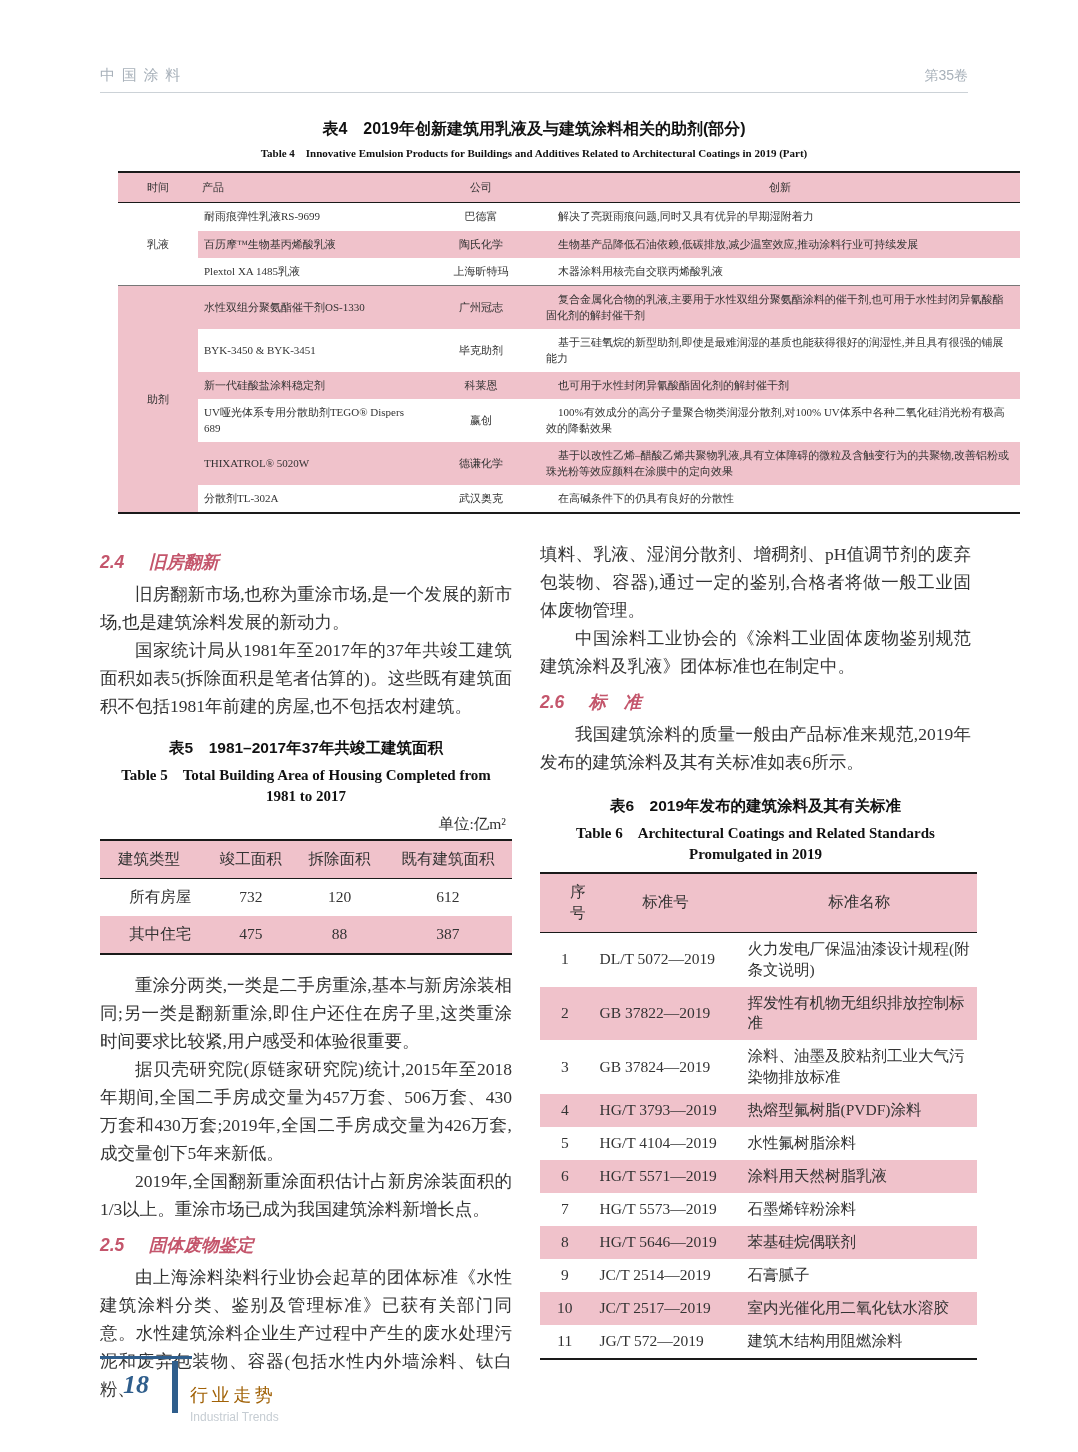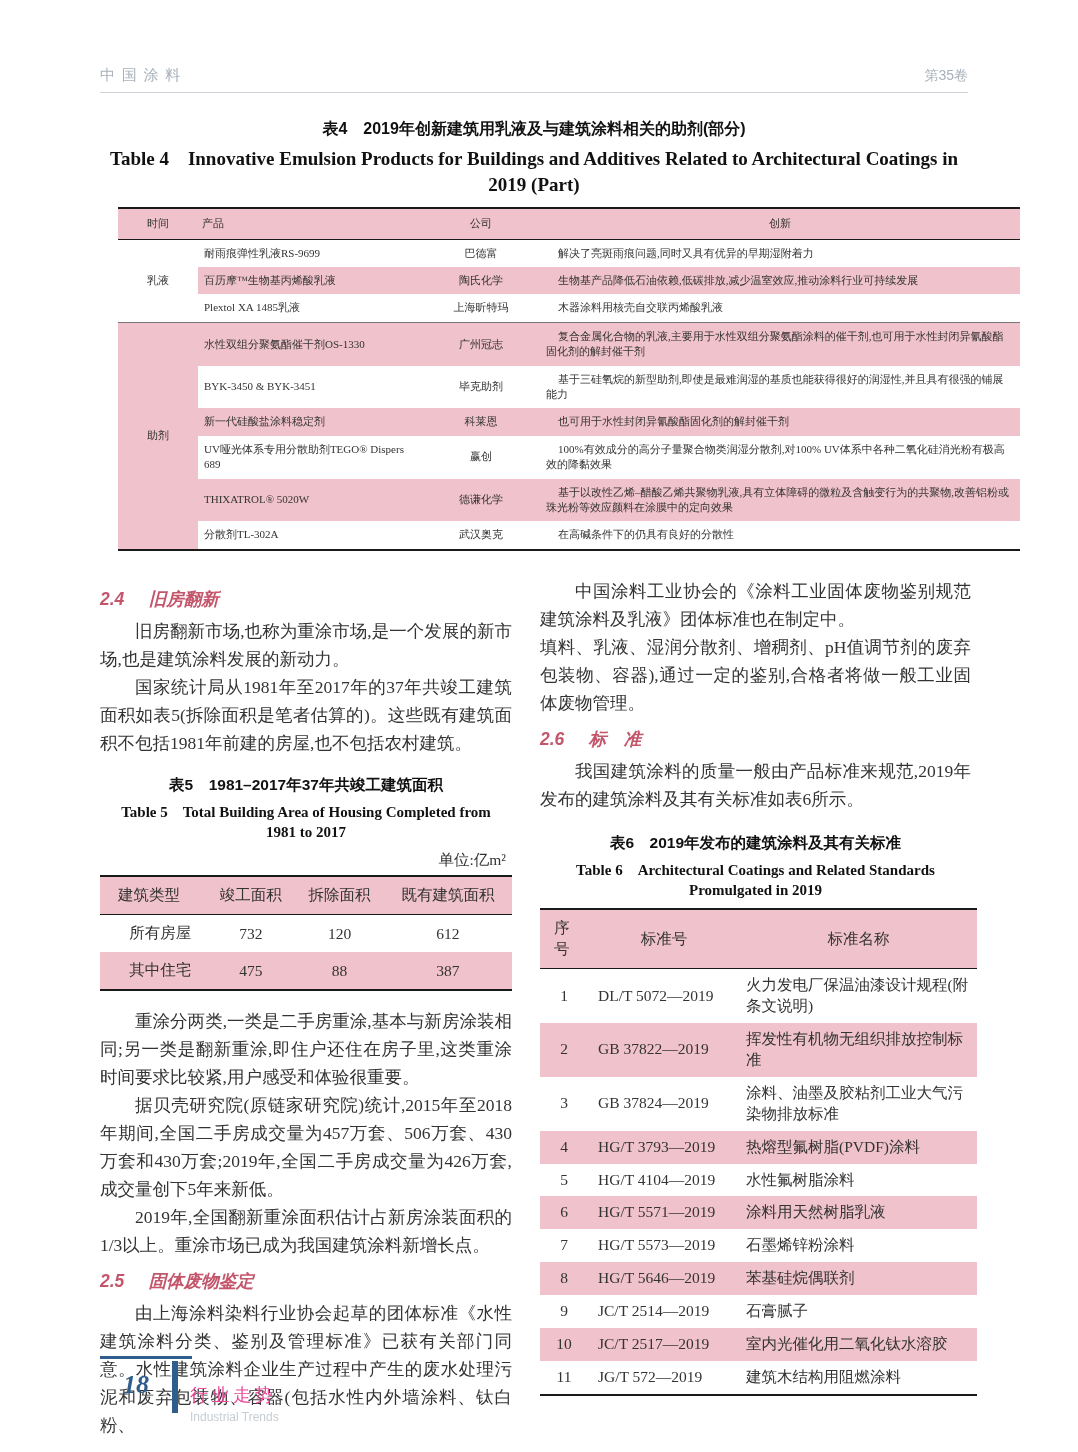--- a/index.html
+++ b/index.html
@@ -25,7 +25,7 @@
   .cap-zh{font-family:"Liberation Sans","DejaVu Sans",sans-serif;font-weight:bold;color:#111;
     text-align:center;font-size:16px;margin-top:26px;}
   .cap-en{font-family:"Liberation Serif","DejaVu Serif",serif;font-weight:bold;color:#111;
-    text-align:center;font-size:19px;margin-top:6px;line-height:1.35;}
+    text-align:center;font-size:11px;margin-top:6px;line-height:1.35;}
 
   
   table{border-collapse:collapse;}

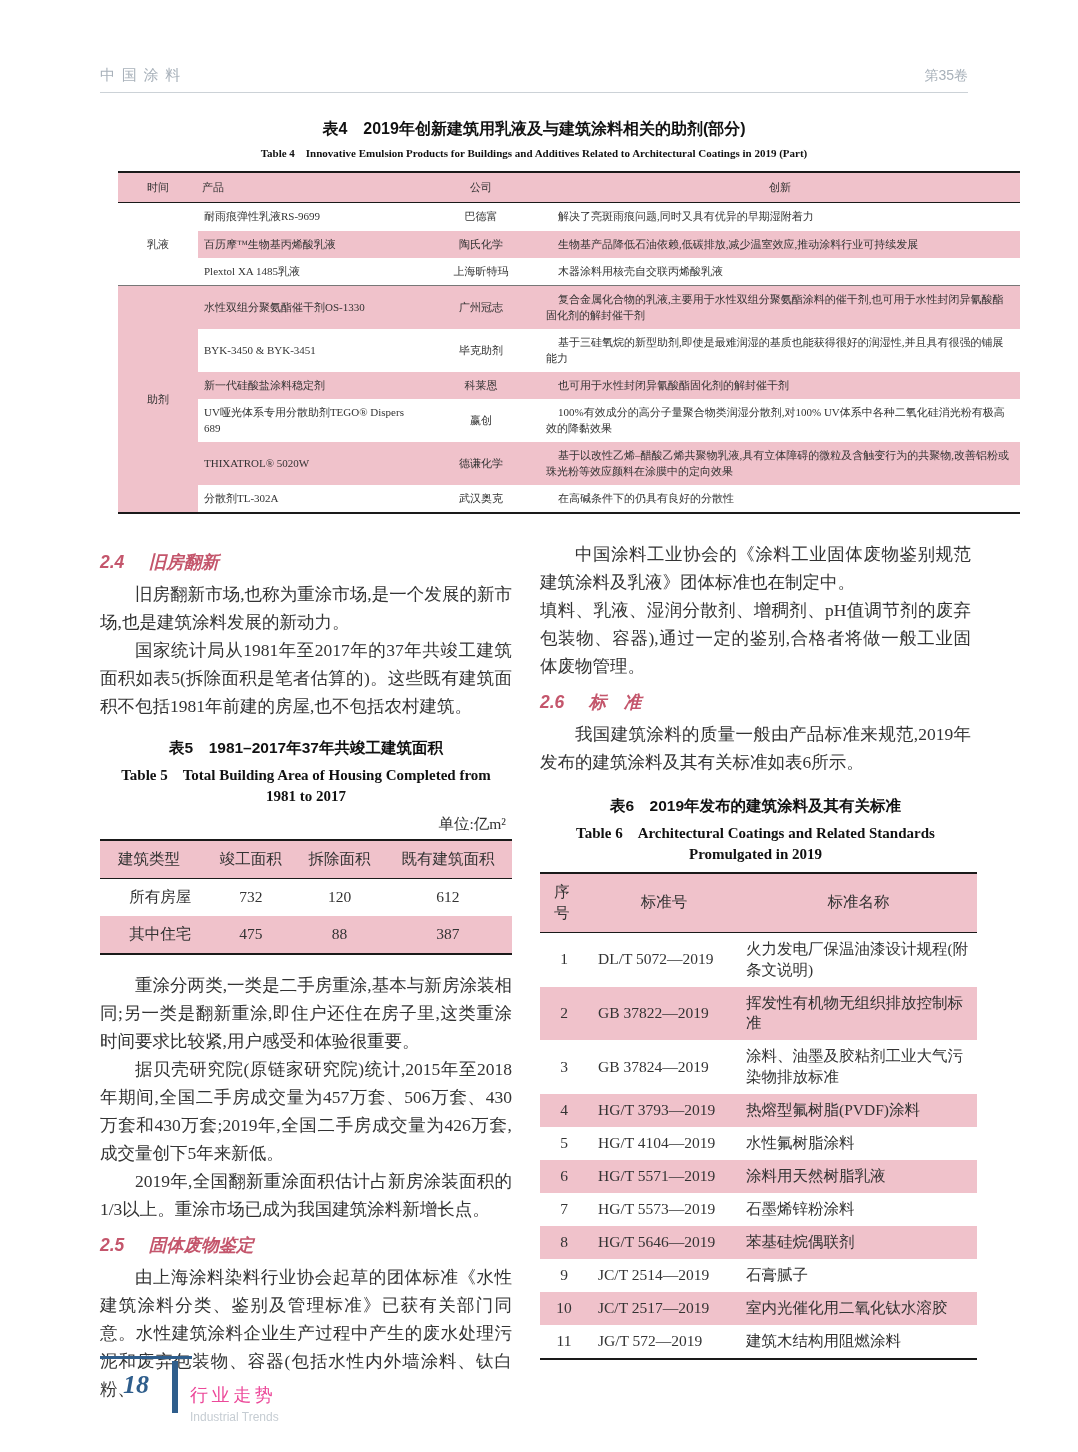--- a/index.html
+++ b/index.html
@@ -209,8 +209,8 @@
     </div>
 
     <div class="col col-r">
+      <p class="body noindent">填料、乳液、湿润分散剂、增稠剂、pH值调节剂的废弃包装物、容器),通过一定的鉴别,合格者将做一般工业固体废物管理。</p>
       <p class="body">中国涂料工业协会的《涂料工业固体废物鉴别规范　建筑涂料及乳液》团体标准也在制定中。</p>
-      <p class="body noindent">填料、乳液、湿润分散剂、增稠剂、pH值调节剂的废弃包装物、容器),通过一定的鉴别,合格者将做一般工业固体废物管理。</p>
 
       <div class="sec-head">
         <span class="sec-num">2.6</span><span>标　准</span>

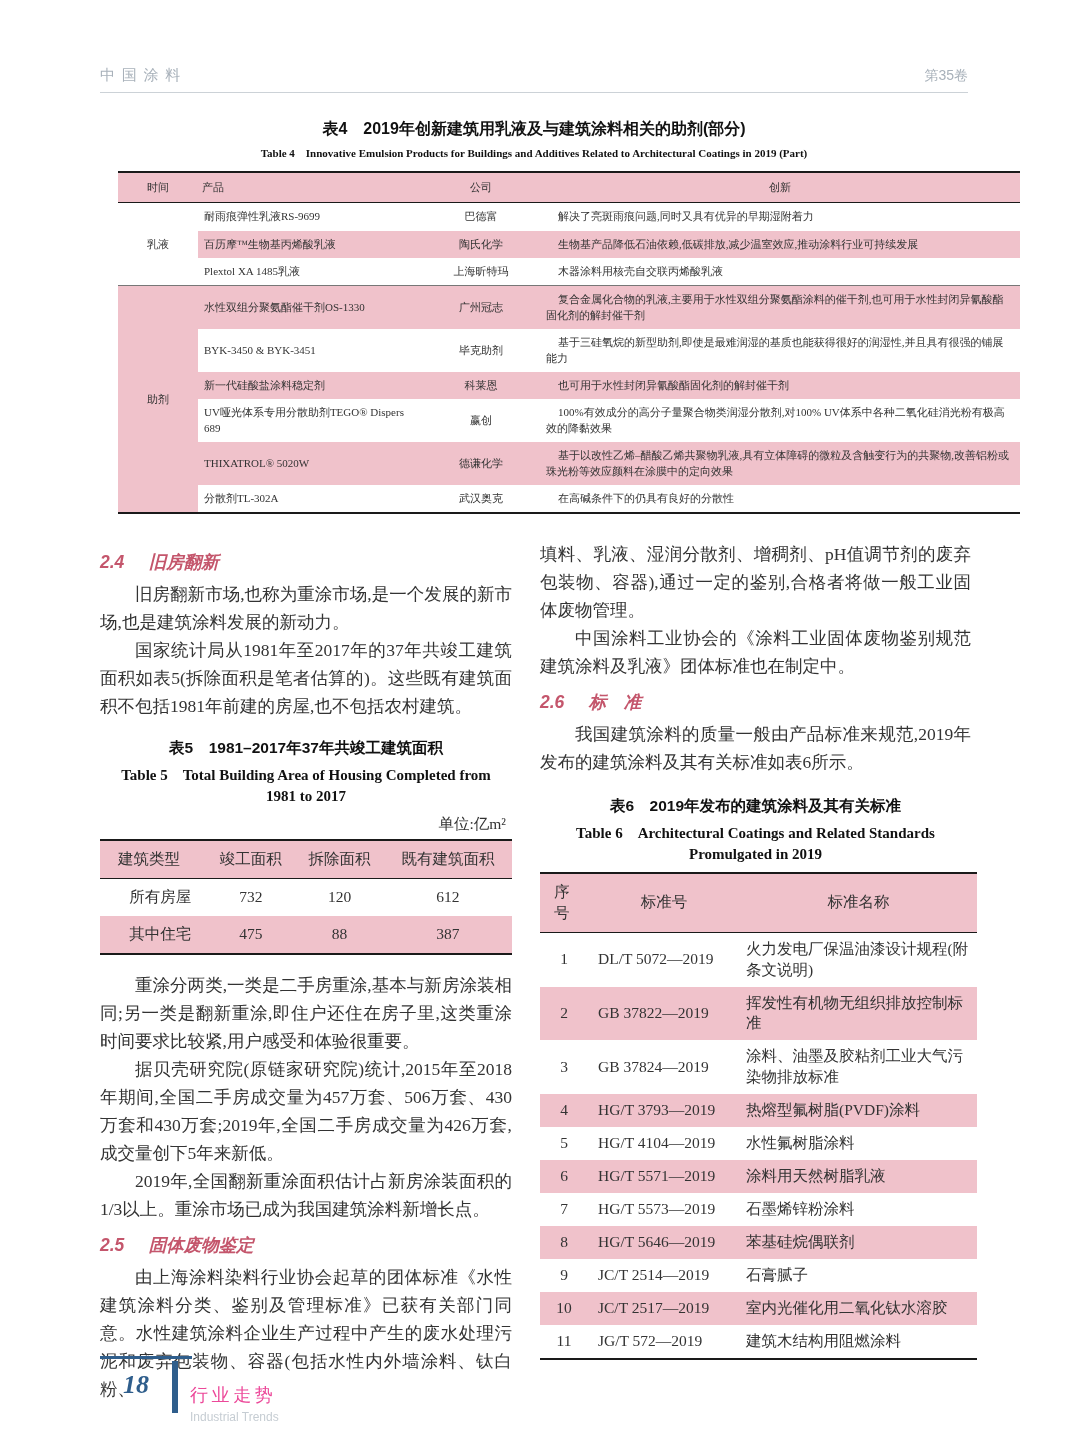--- a/index.html
+++ b/index.html
@@ -68,7 +68,7 @@
   .t6 .c-no{width:48px;text-align:center;}
   .t6 .c-code{width:152px;text-align:left;padding-left:10px;}
   .t6 .c-name{text-align:left;padding-left:6px;}
-  .t6 th.h-no{text-align:left;padding-left:14px;}
+  .t6 th.h-no{text-align:left;padding-left:30px;}
   .t6 th.h-code{text-align:center;}
 
   

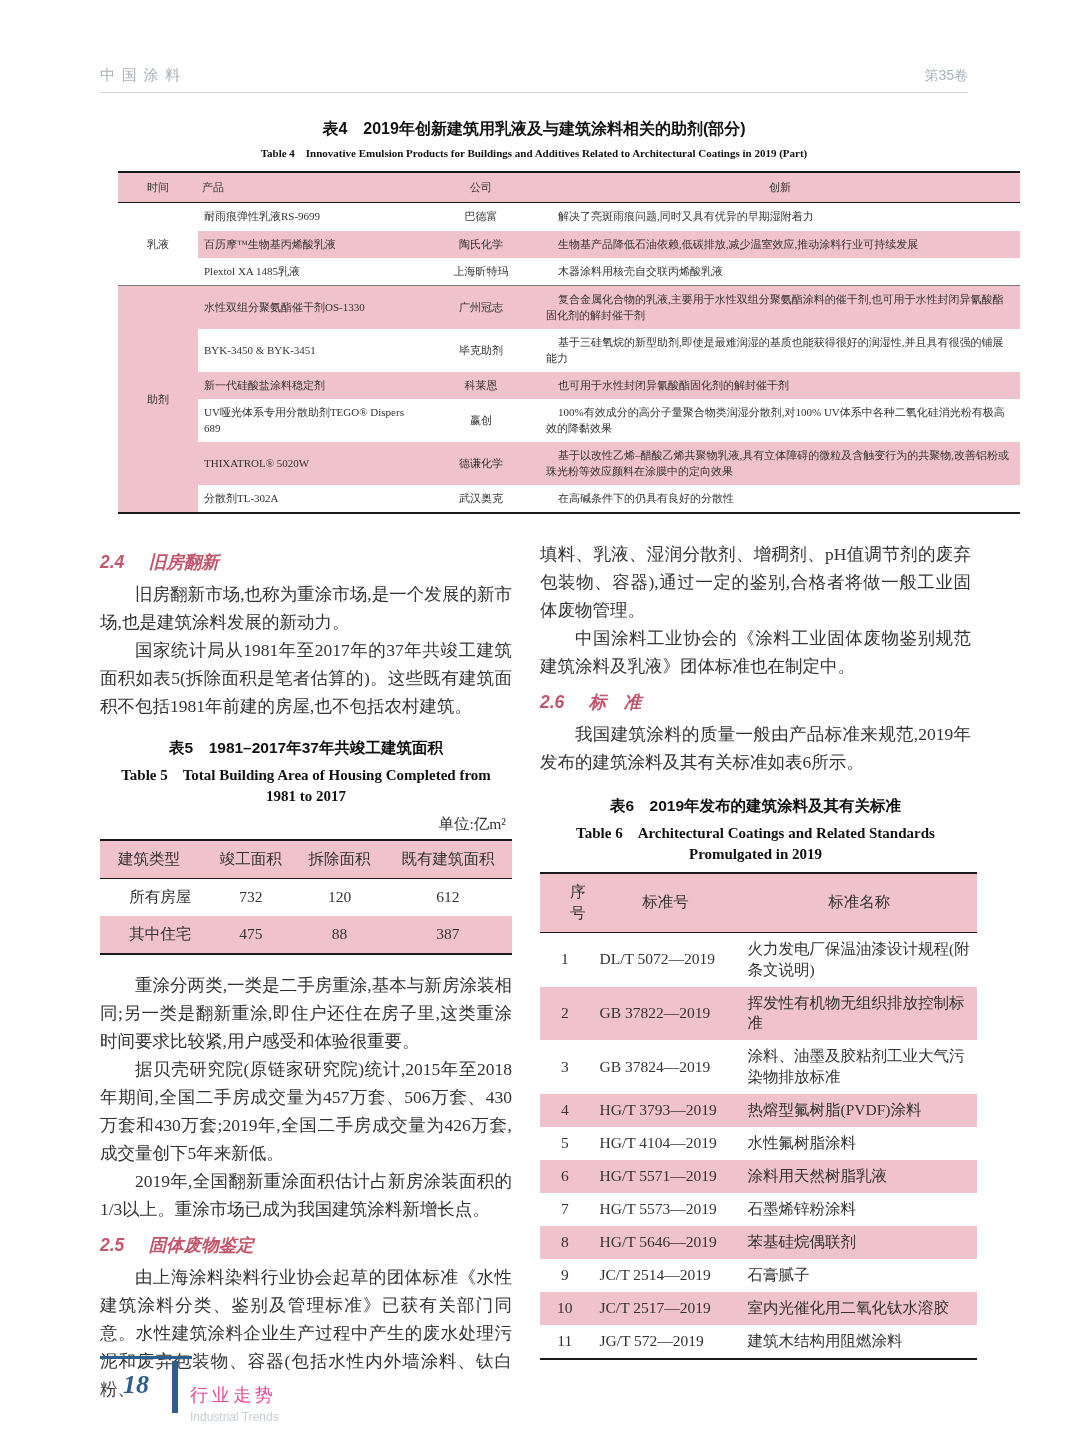--- a/index.html
+++ b/index.html
@@ -80,7 +80,7 @@
     color:var(--foot-blue);font-size:26px;width:72px;text-align:center;line-height:48px;}
   .pf-bar{width:6px;background:var(--foot-blue);height:52px;}
   .pf-text{margin-left:12px;padding-top:2px;}
-  .pf-zh{font-family:"Liberation Sans","DejaVu Sans",sans-serif;color:#ec4899;font-size:18px;letter-spacing:0.2em;margin-top:20px;}
+  .pf-zh{font-family:"Liberation Sans","DejaVu Sans",sans-serif;color:#a16207;font-size:18px;letter-spacing:0.2em;margin-top:20px;}
   .pf-en{font-family:"Liberation Sans","DejaVu Sans",sans-serif;color:#c6cdd3;font-size:12px;margin-top:3px;}
 </style>
 </head>

